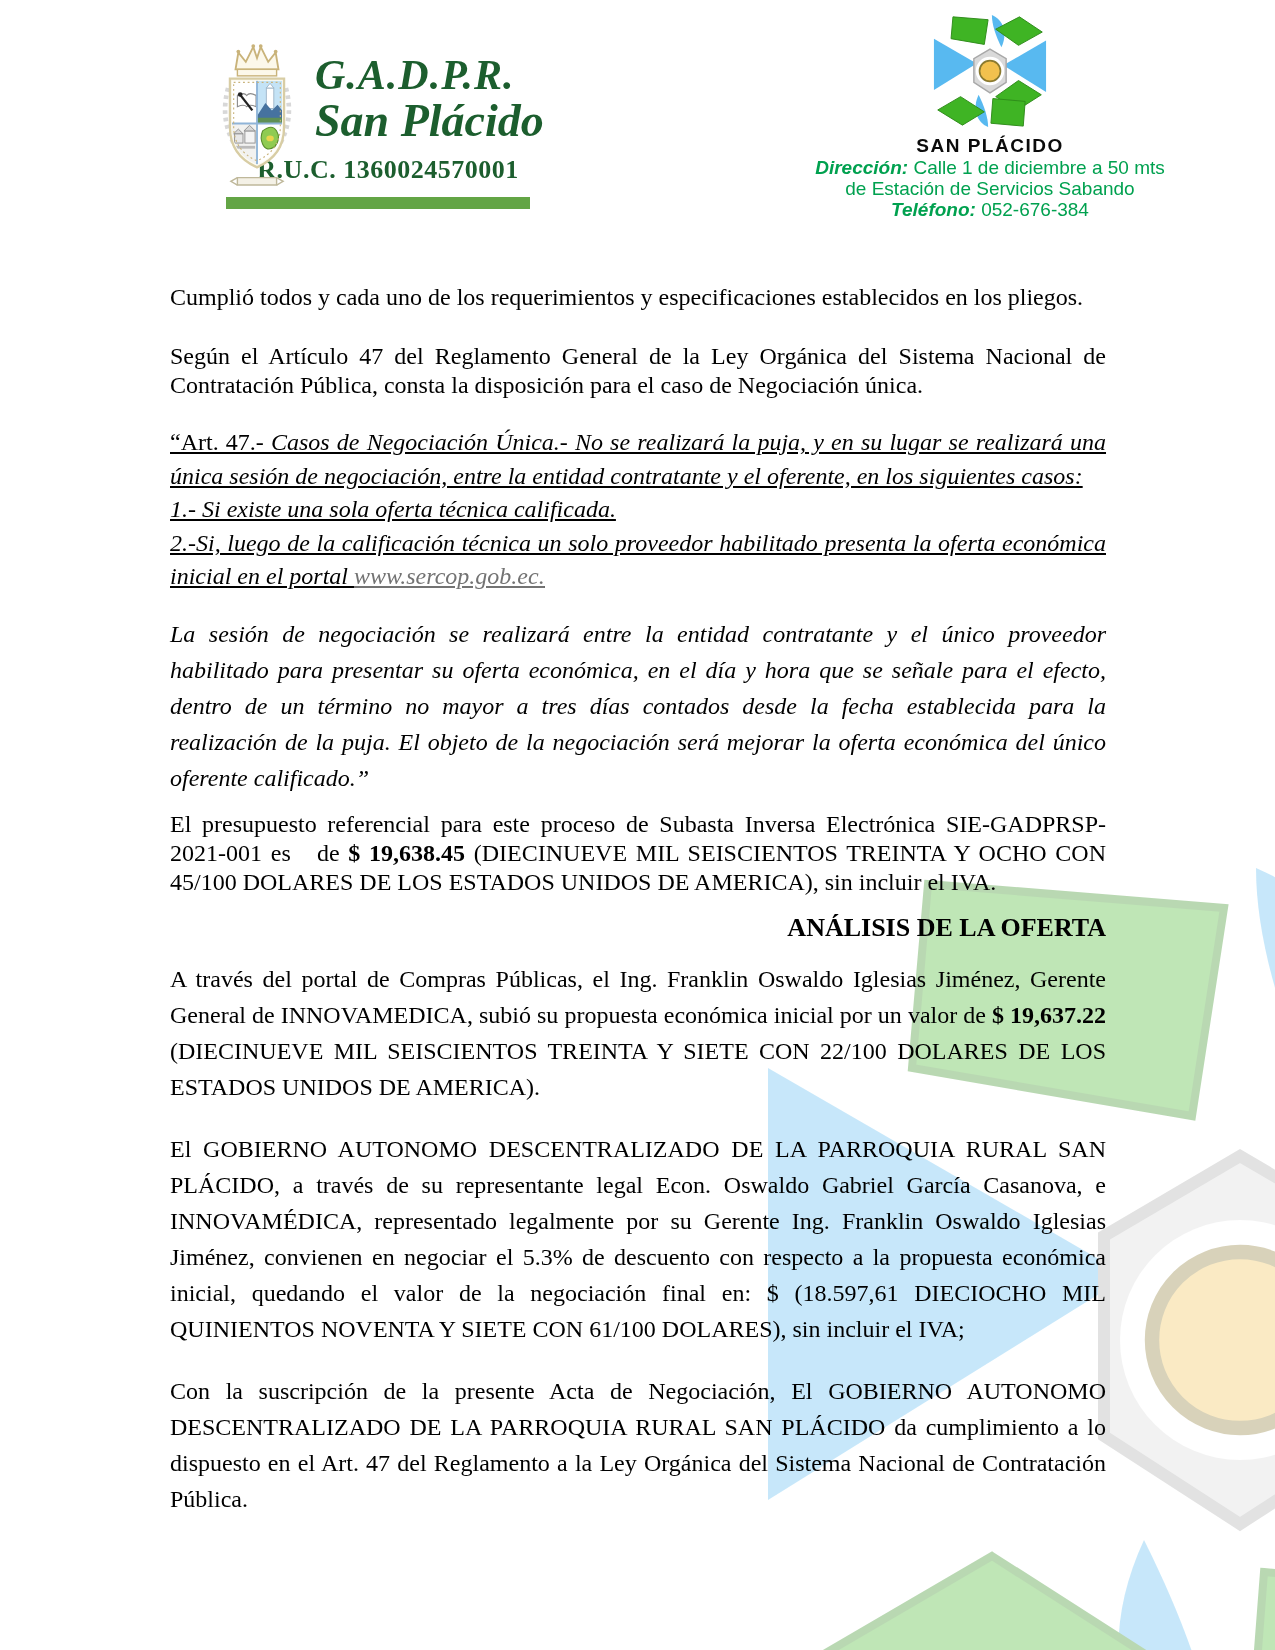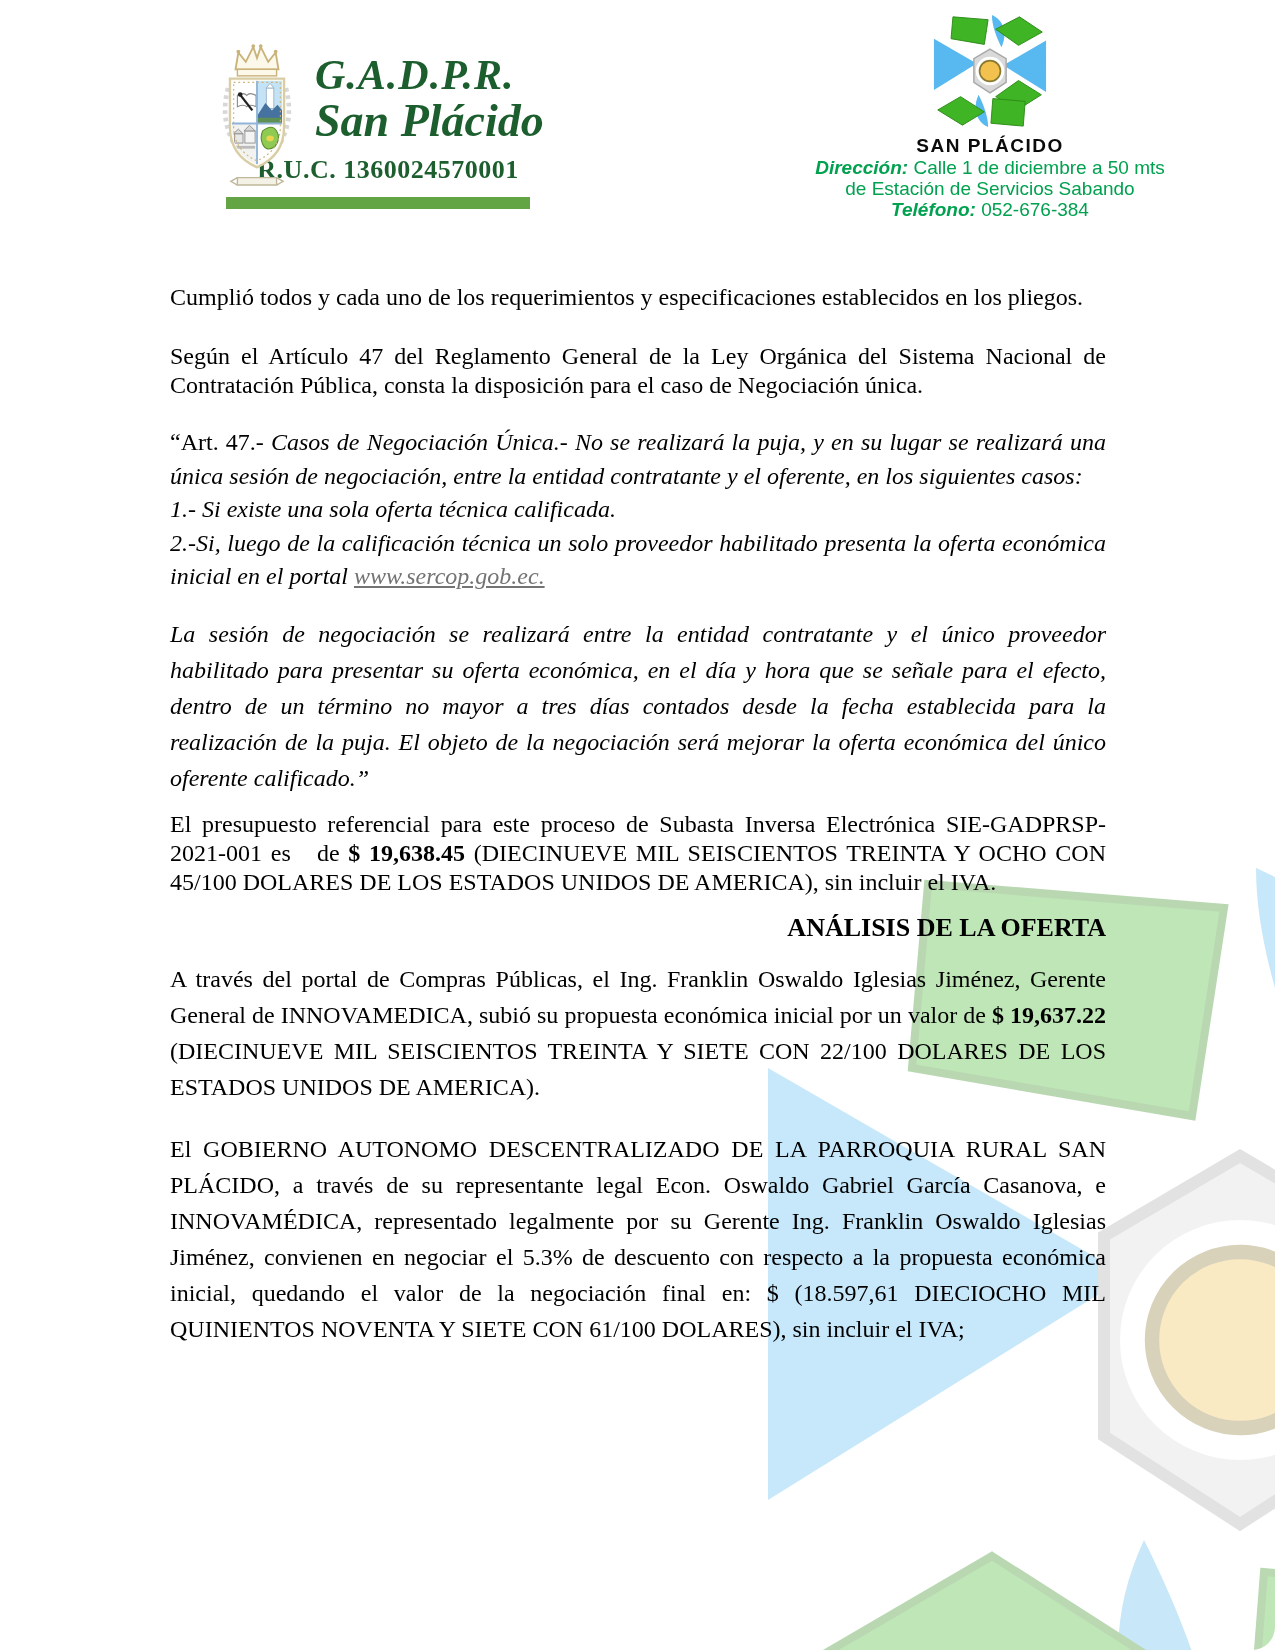--- a/index.html
+++ b/index.html
@@ -7,7 +7,6 @@
     position:relative; width:1275px; height:1650px; overflow:hidden;
     background:#ffffff; color:#000;
     font-family:"Liberation Serif", serif;
-    border-radius:23px;
   }
   
   .watermark { position:absolute; left:760px; top:860px; width:960px; height:960px;

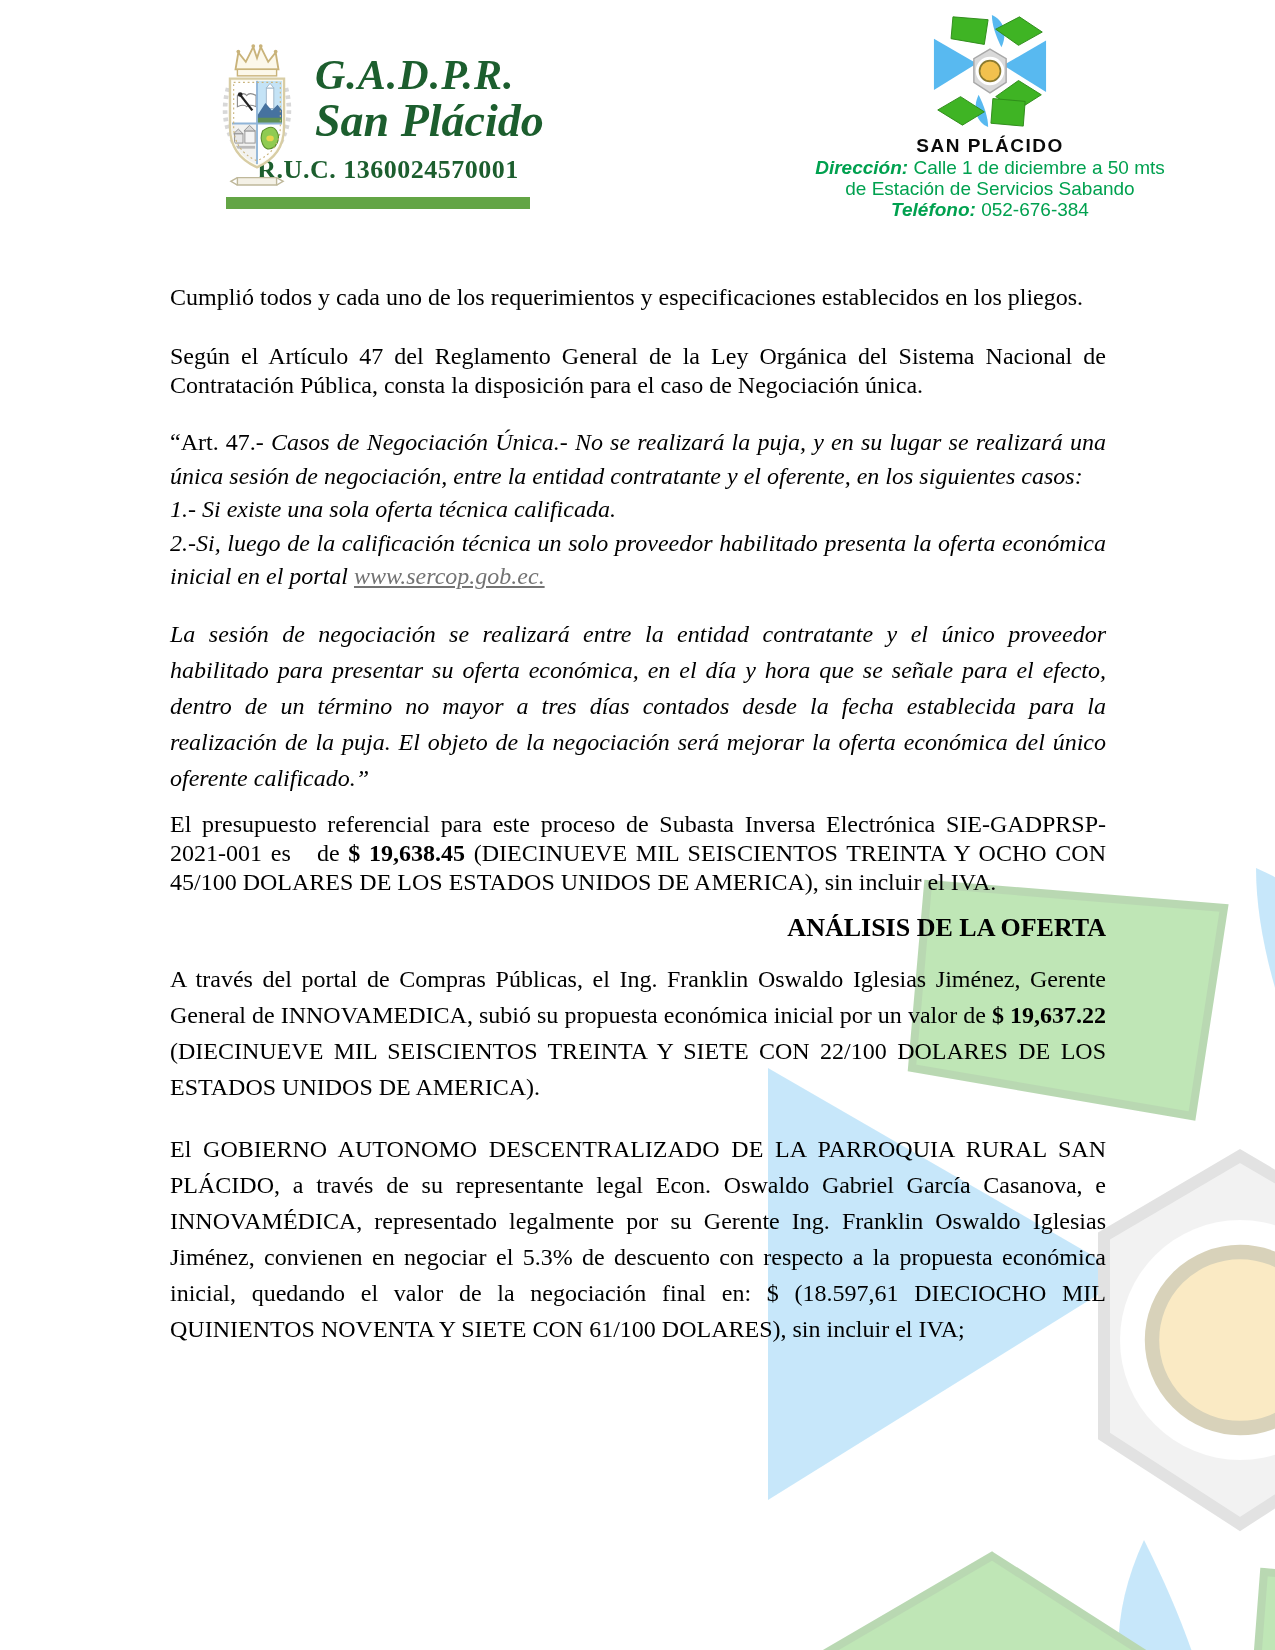--- a/index.html
+++ b/index.html
@@ -36,7 +36,7 @@
   .doc-body p { margin:0 0 26px 0; }
   .just { text-align:justify; }
   .tight { line-height:1.21; }
-  .quote { line-height:1.4; }
+  .quote { line-height:1.4;text-decoration:underline; }
   .spaced { line-height:1.5; }
   .p1 { margin-bottom:30px !important; }
   .quote { margin-bottom:22px !important; }

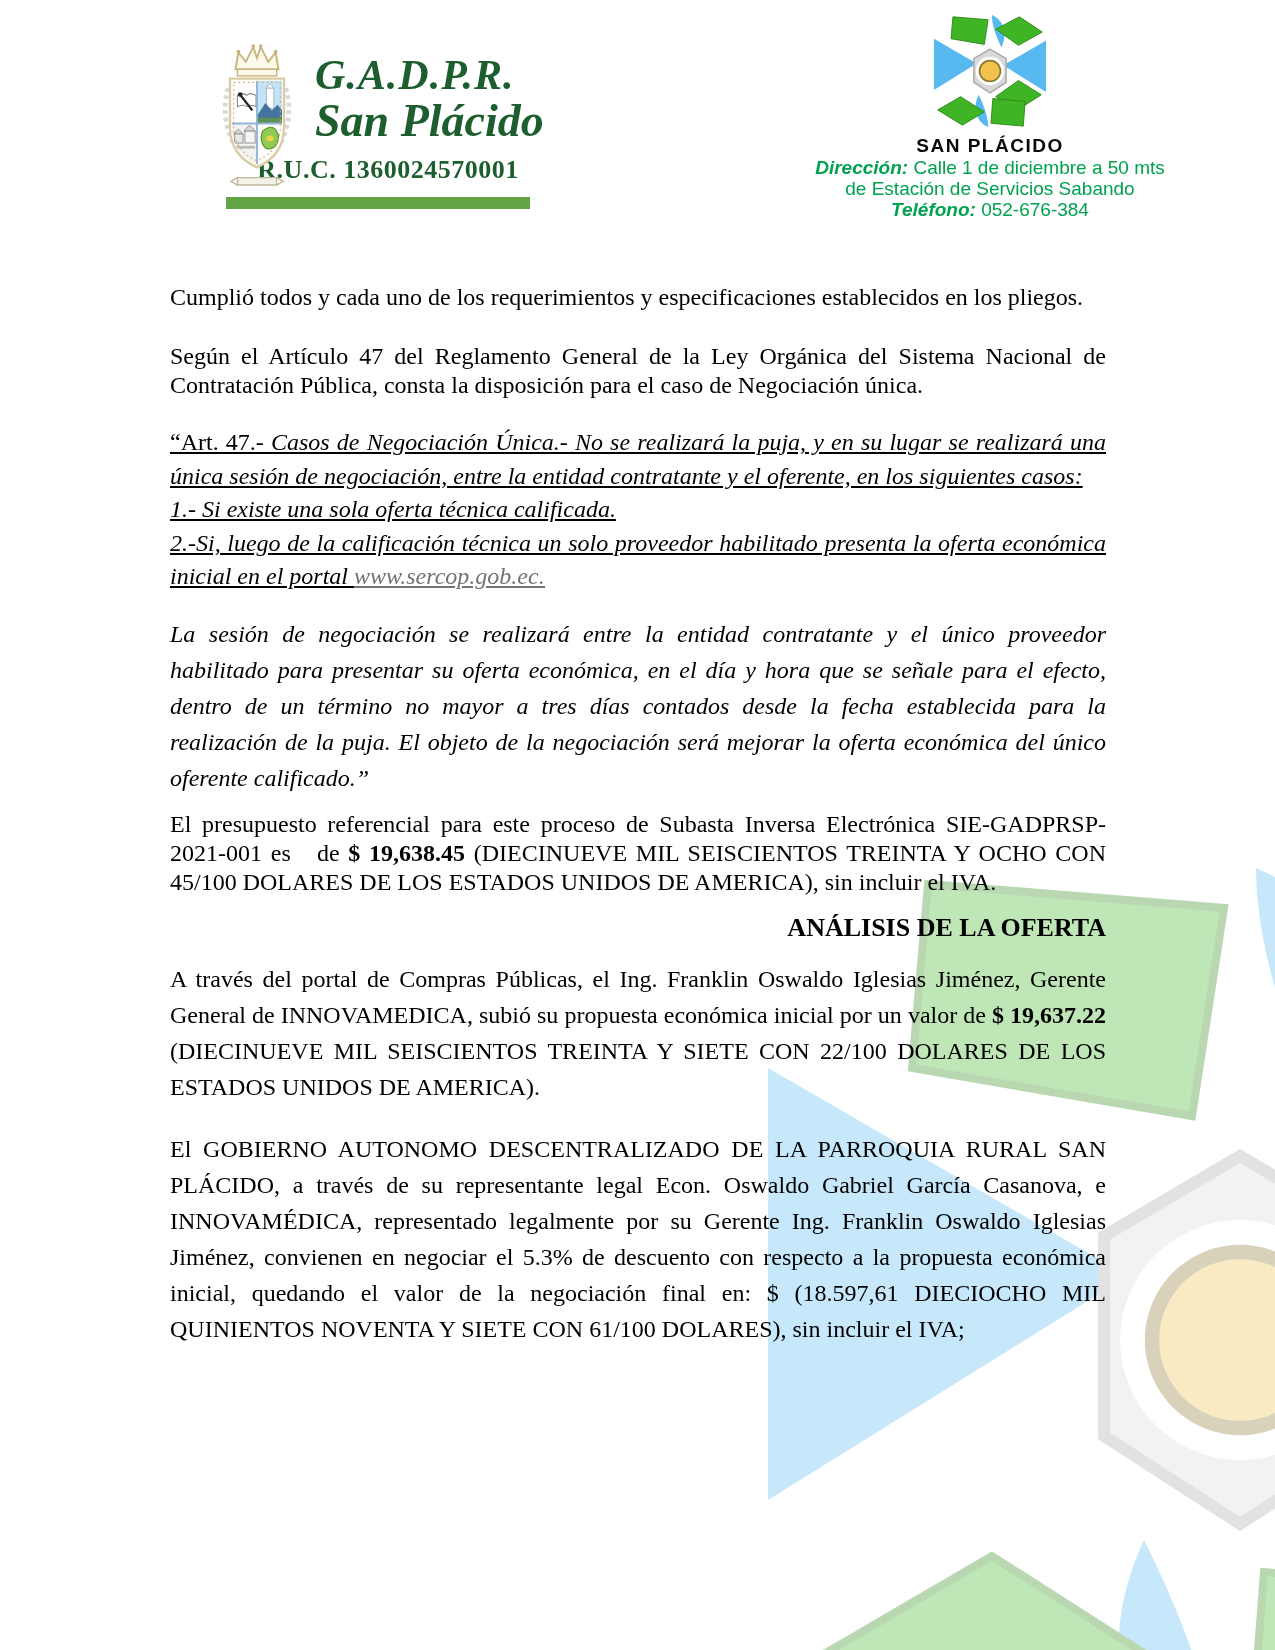--- a/index.html
+++ b/index.html
@@ -154,6 +154,7 @@
 
     <p class="spaced just">El GOBIERNO AUTONOMO DESCENTRALIZADO DE LA PARROQUIA RURAL SAN PLÁCIDO, a través de su representante legal Econ. Oswaldo Gabriel García Casanova, e INNOVAMÉDICA, representado legalmente por su Gerente Ing. Franklin Oswaldo Iglesias Jiménez, convienen en negociar el 5.3% de descuento con respecto a la propuesta económica inicial, quedando el valor de la negociación final en: $ (18.597,61 DIECIOCHO MIL QUINIENTOS NOVENTA Y SIETE CON 61/100 DOLARES), sin incluir el IVA;</p>
 
+    <p class="spaced just">Con la suscripción de la presente Acta de Negociación, El GOBIERNO AUTONOMO DESCENTRALIZADO DE LA PARROQUIA RURAL SAN PLÁCIDO da cumplimiento a lo dispuesto en el Art. 47 del Reglamento a la Ley Orgánica del Sistema Nacional de Contratación Pública.</p>
   </div>
 
 </div>

